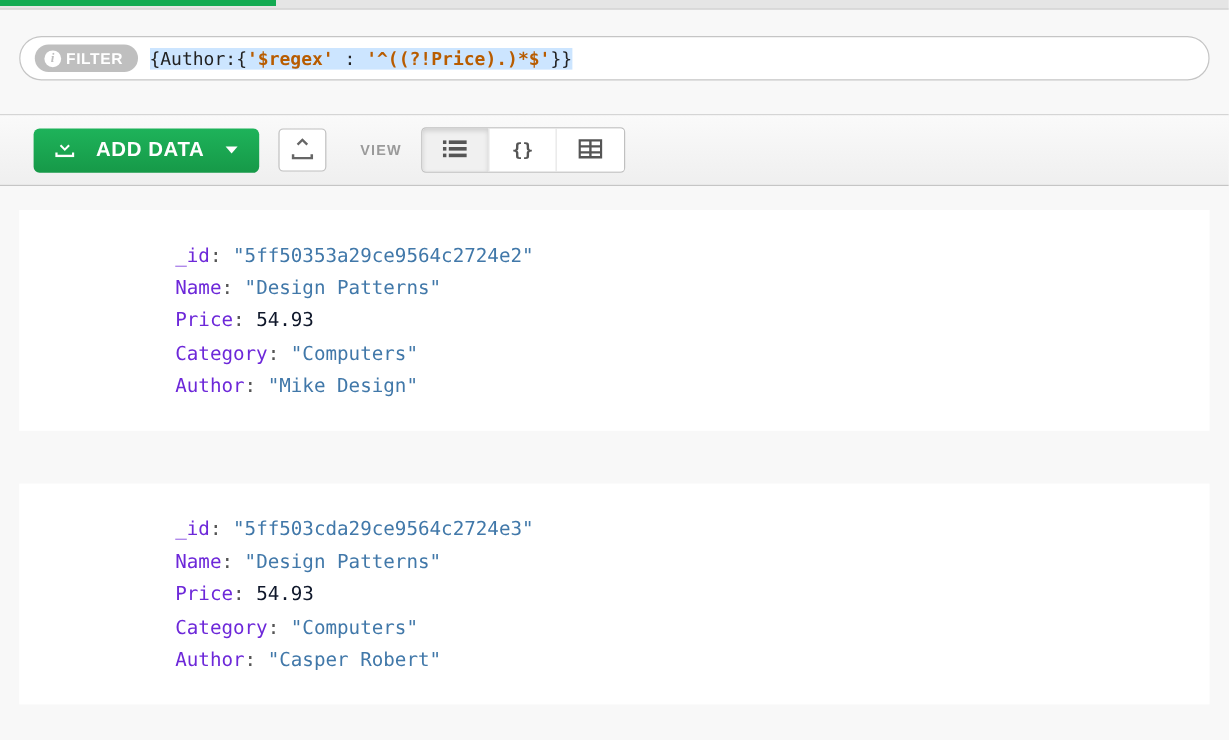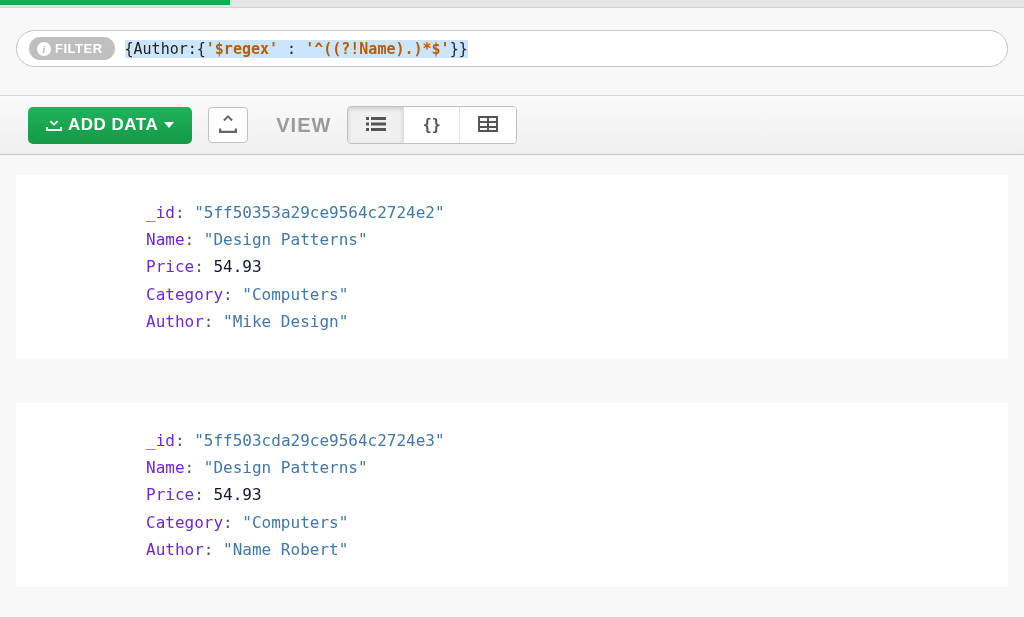--- a/index.html
+++ b/index.html
@@ -218,7 +218,7 @@
     <span class="filter-info-icon">i</span>
     <span>FILTER</span>
   </div>
-  <div class="filter-text-wrapper"><span class="hl-selection"><span class="c-brace">{</span><span class="c-key">Author</span><span class="c-colon">:</span><span class="c-brace">{</span><span class="c-string">'$regex'</span><span class="c-colon"> : </span><span class="c-string">'^((?!Name).)*$'</span><span class="c-brace">}}</span></span></div>
+  <div class="filter-text-wrapper"><span class="hl-selection"><span class="c-brace">{</span><span class="c-key">Author</span><span class="c-colon">:</span><span class="c-brace">{</span><span class="c-string">'$regex'</span><span class="c-colon"> : </span><span class="c-string">'^((?!Price).)*$'</span><span class="c-brace">}}</span></span></div>
 </div>
 
 <div class="toolbar">

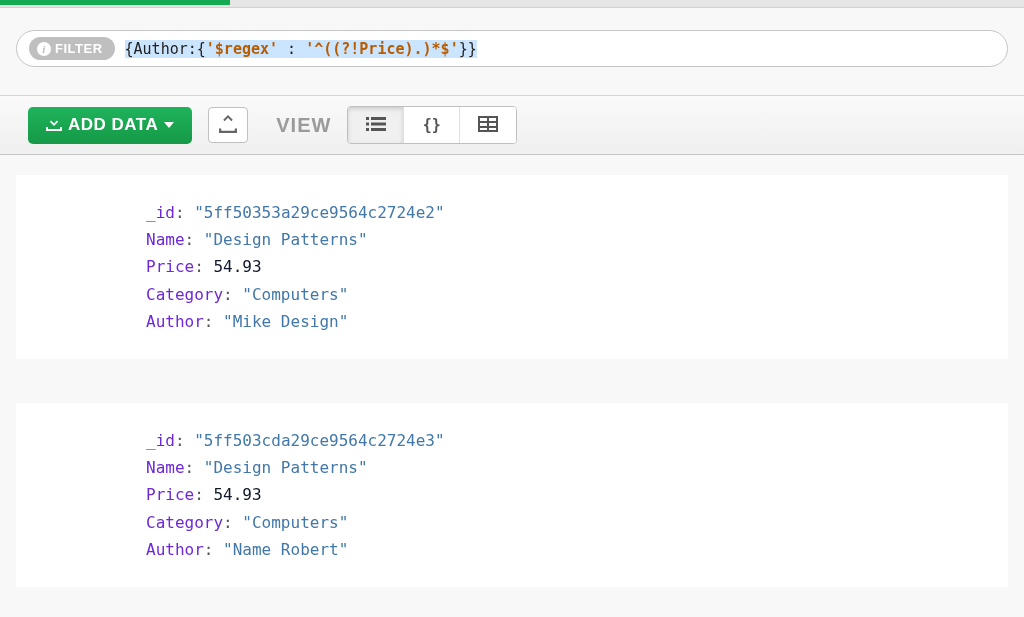--- a/index.html
+++ b/index.html
@@ -97,7 +97,7 @@
       padding: 8px 18px;
       display: flex;
       align-items: center;
-      gap: 6px;
+      gap: 18px;
       cursor: pointer;
       letter-spacing: 0.5px;
     }

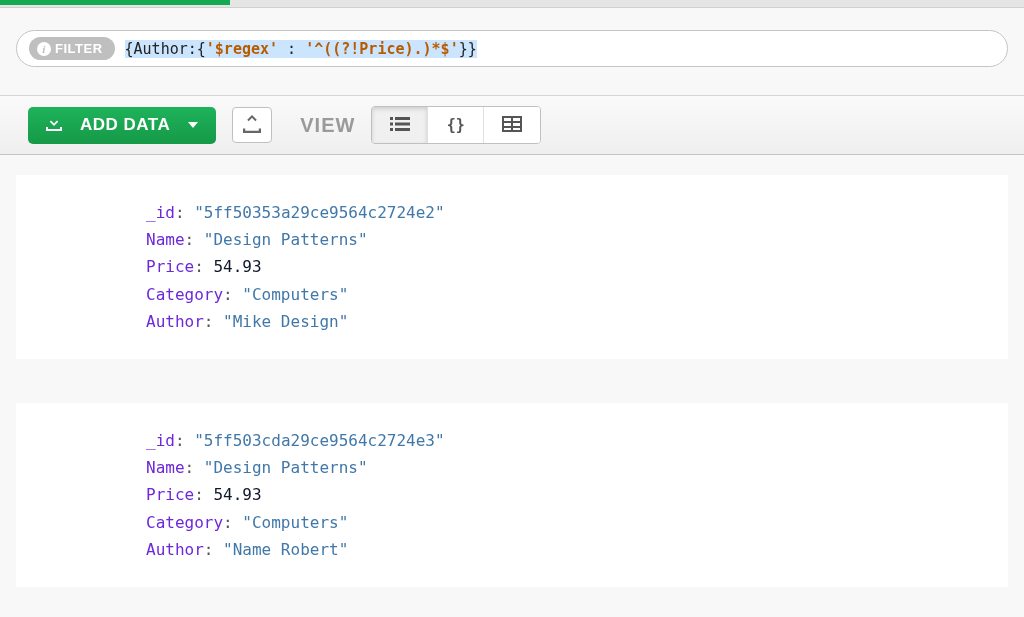--- a/index.html
+++ b/index.html
@@ -132,7 +132,7 @@
     .view-label {
       color: #9a9a9a;
       font-weight: bold;
-      font-size: 20px;
+      font-size: 12px;
       letter-spacing: 1px;
       margin-left: 12px;
     }

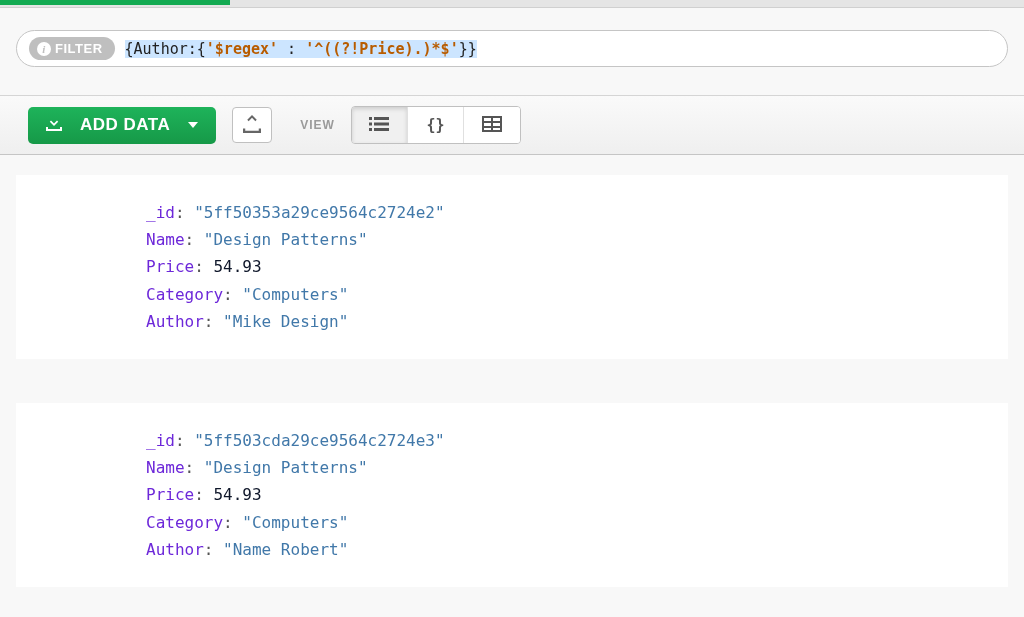--- a/index.html
+++ b/index.html
@@ -285,7 +285,7 @@
     <div class="field-row"><span class="f-key">Name</span><span class="f-colon">: </span><span class="f-string">"<span>Design Patterns</span>"</span></div>
     <div class="field-row"><span class="f-key">Price</span><span class="f-colon">: </span><span class="f-number">54.93</span></div>
     <div class="field-row"><span class="f-key">Category</span><span class="f-colon">: </span><span class="f-string">"<span>Computers</span>"</span></div>
-    <div class="field-row"><span class="f-key">Author</span><span class="f-colon">: </span><span class="f-string">"<span>Name Robert</span>"</span></div>
+    <div class="field-row"><span class="f-key">Author</span><span class="f-colon">: </span><span class="f-string">"<span>Casper Robert</span>"</span></div>
   </div>
 
 </div>

